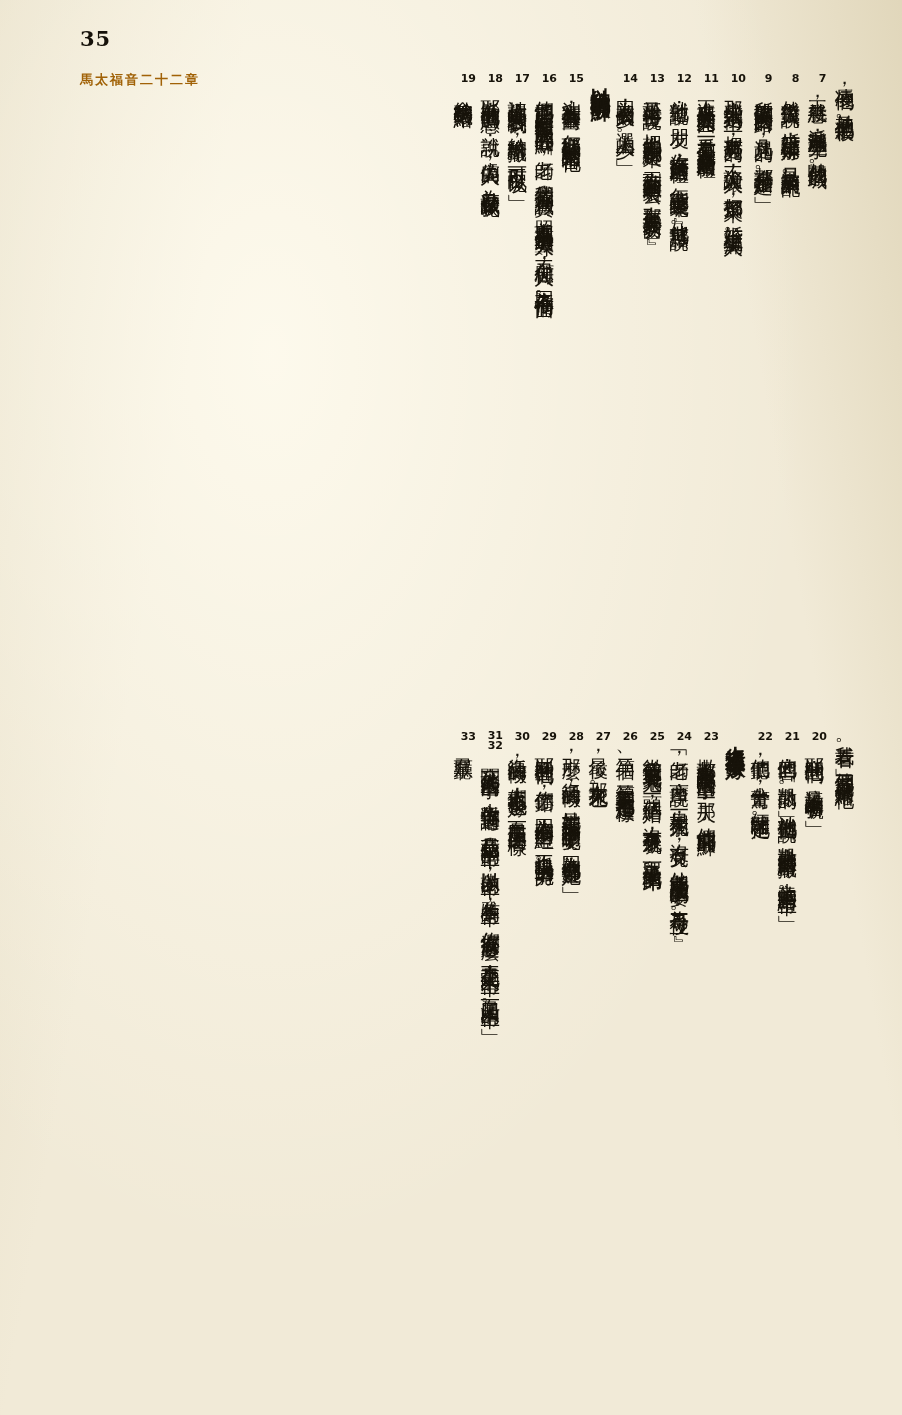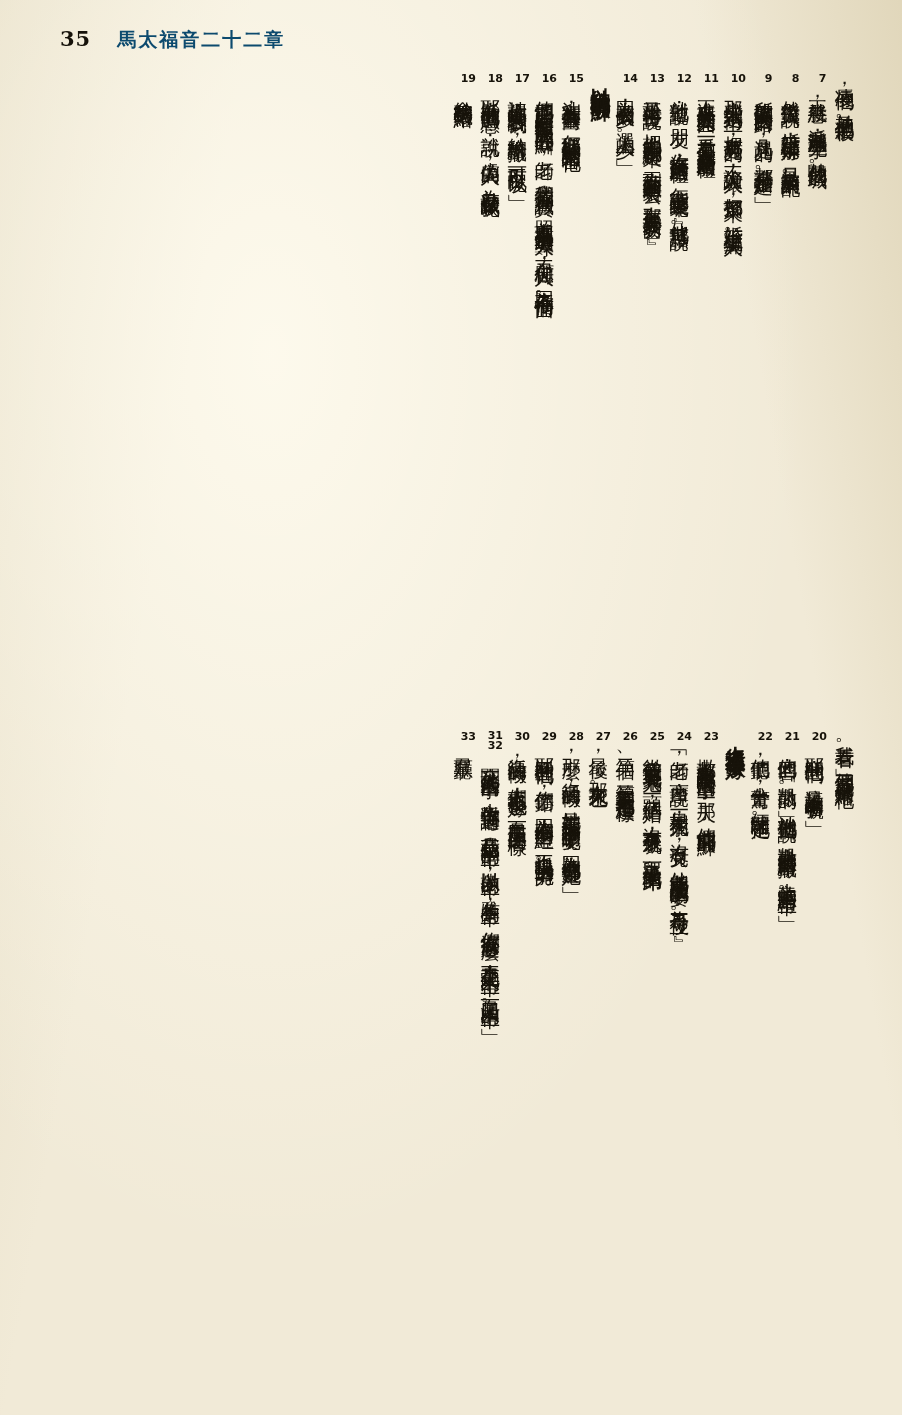--- a/index.html
+++ b/index.html
@@ -39,8 +39,9 @@
     left: 60px;
     display: flex;
     align-items: baseline;
-    gap: 26px;
+    gap: 20px;
     z-index: 6;
+    flex-direction: column;
   }
   .page-number {
     font-family: "DejaVu Serif", serif;

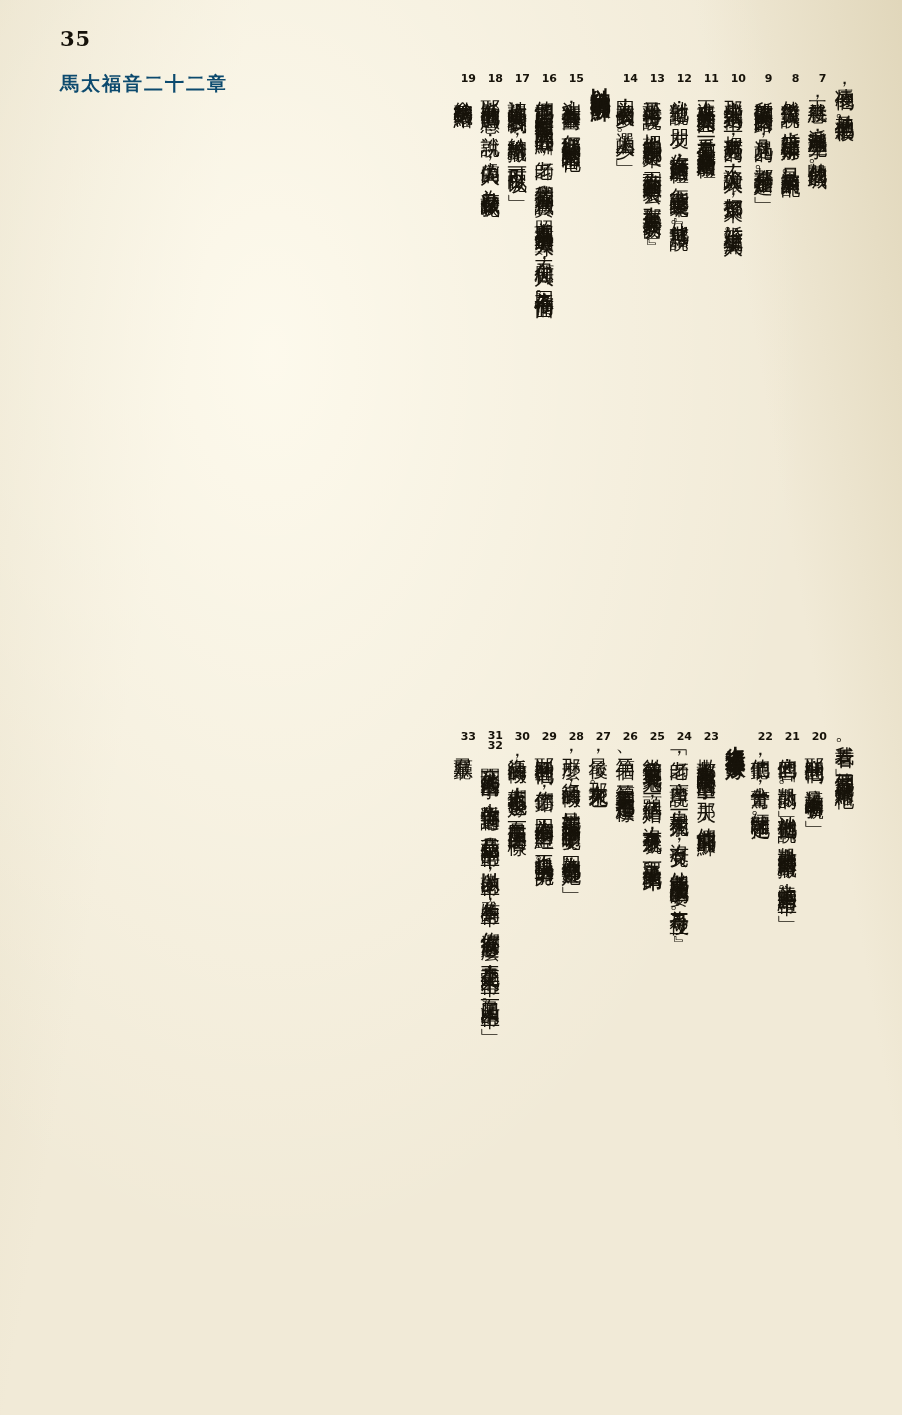--- a/index.html
+++ b/index.html
@@ -53,9 +53,10 @@
   .running-title {
     font-family: "DejaVu Serif", serif;
     font-weight: bold;
-    font-size: 19px;
+    font-size: 13px;
     letter-spacing: 2px;
-    color: #0c4a6e;
+    color: #a16207;
+    margin-left: 20px;
   }
 
   .block {

